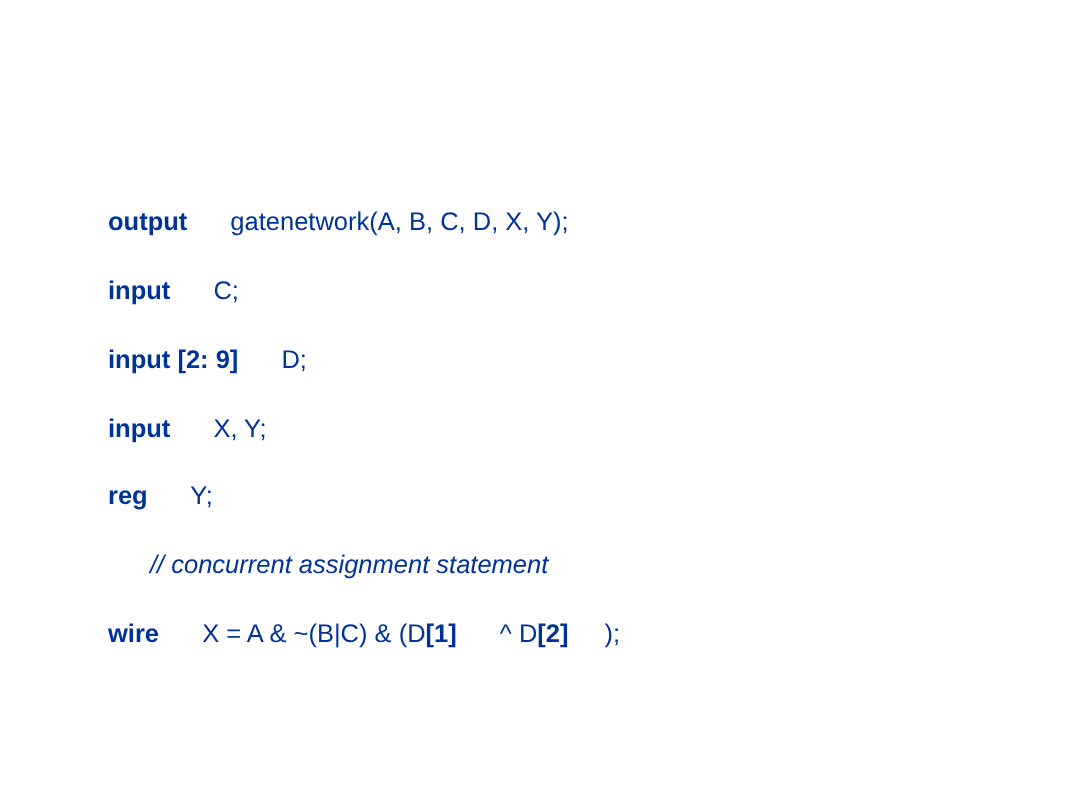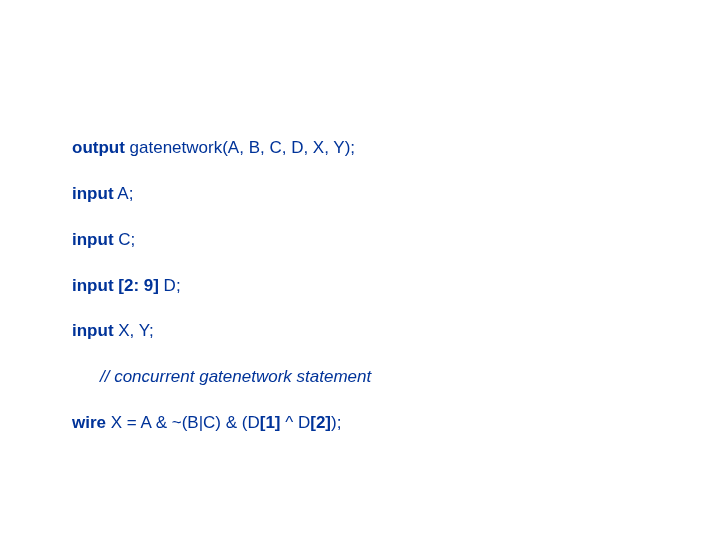--- a/index.html
+++ b/index.html
@@ -20,7 +20,7 @@
     color: #003399;
   }
   .kw { font-weight: bold; font-style: normal; }
-  .plain { font-weight: normal; font-style: normal; }
+  .plain { font-weight: normal; font-style: normal; margin-left: 24px; }
   .comment { font-style: italic; font-weight: normal; }
   .line { display: block; }
   .indent1 { padding-left: 28px; }

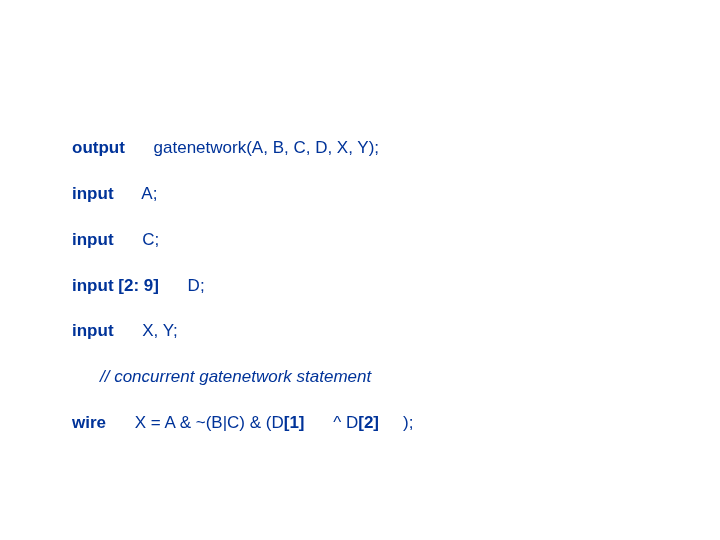--- a/index.html
+++ b/index.html
@@ -30,7 +30,6 @@
 
 <div class="code-block">
 <span class="line"><span class="kw">output</span><span class="plain"> gatenetwork(A, B, C, D, X, Y);</span></span>
-<span class="line"><span class="kw">input</span><span class="plain"> A;</span></span>
 <span class="line"><span class="kw">input</span><span class="plain"> C;</span></span>
 <span class="line"><span class="kw">input [2: 9]</span><span class="plain"> D;</span></span>
 <span class="line"><span class="kw">input</span><span class="plain"> X, Y;</span></span>

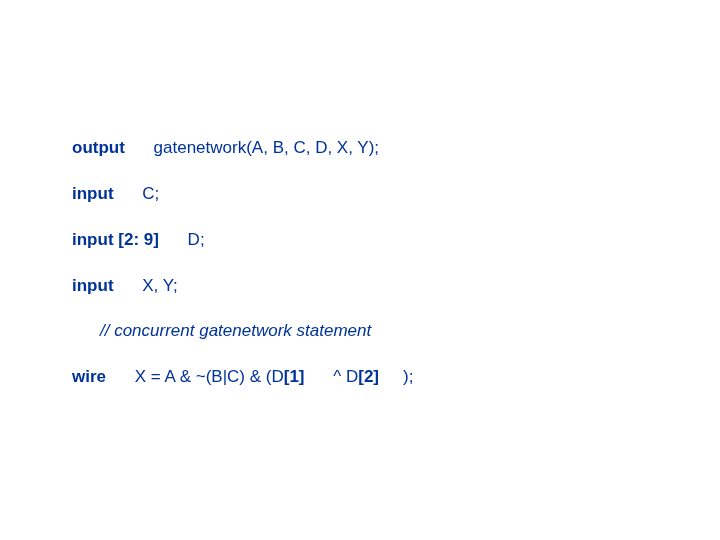--- a/index.html
+++ b/index.html
@@ -33,6 +33,7 @@
 <span class="line"><span class="kw">input</span><span class="plain"> C;</span></span>
 <span class="line"><span class="kw">input [2: 9]</span><span class="plain"> D;</span></span>
 <span class="line"><span class="kw">input</span><span class="plain"> X, Y;</span></span>
+<span class="line"><span class="kw">reg</span><span class="plain"> Y;</span></span>
 <span class="line indent1"><span class="comment">// concurrent gatenetwork statement</span></span>
 <span class="line"><span class="kw">wire</span><span class="plain"> X = A &amp; ~(B|C) &amp; (D</span><span class="kw">[1]</span><span class="plain"> ^ D</span><span class="kw">[2]</span><span class="plain">);</span></span>
 

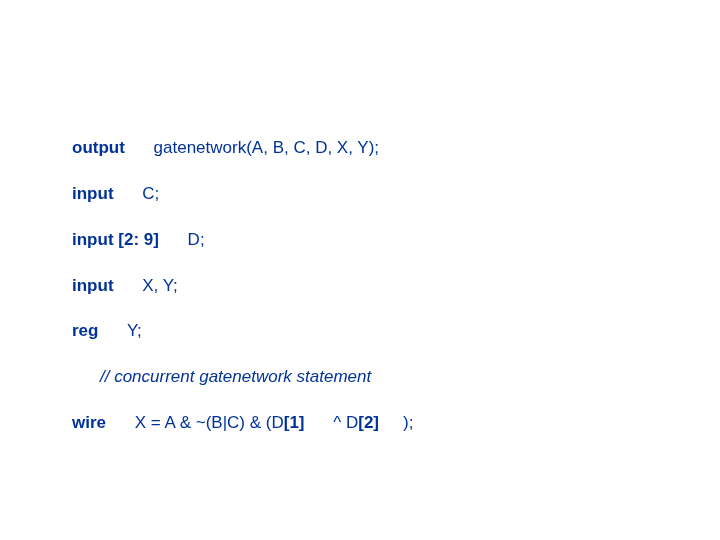--- a/index.html
+++ b/index.html
@@ -34,7 +34,7 @@
 <span class="line"><span class="kw">input [2: 9]</span><span class="plain"> D;</span></span>
 <span class="line"><span class="kw">input</span><span class="plain"> X, Y;</span></span>
 <span class="line"><span class="kw">reg</span><span class="plain"> Y;</span></span>
-<span class="line indent1"><span class="comment">// concurrent gatenetwork statement</span></span>
+<span class="line indent1"><span class="comment">// concurrent assignment statement</span></span>
 <span class="line"><span class="kw">wire</span><span class="plain"> X = A &amp; ~(B|C) &amp; (D</span><span class="kw">[1]</span><span class="plain"> ^ D</span><span class="kw">[2]</span><span class="plain">);</span></span>
 
 

